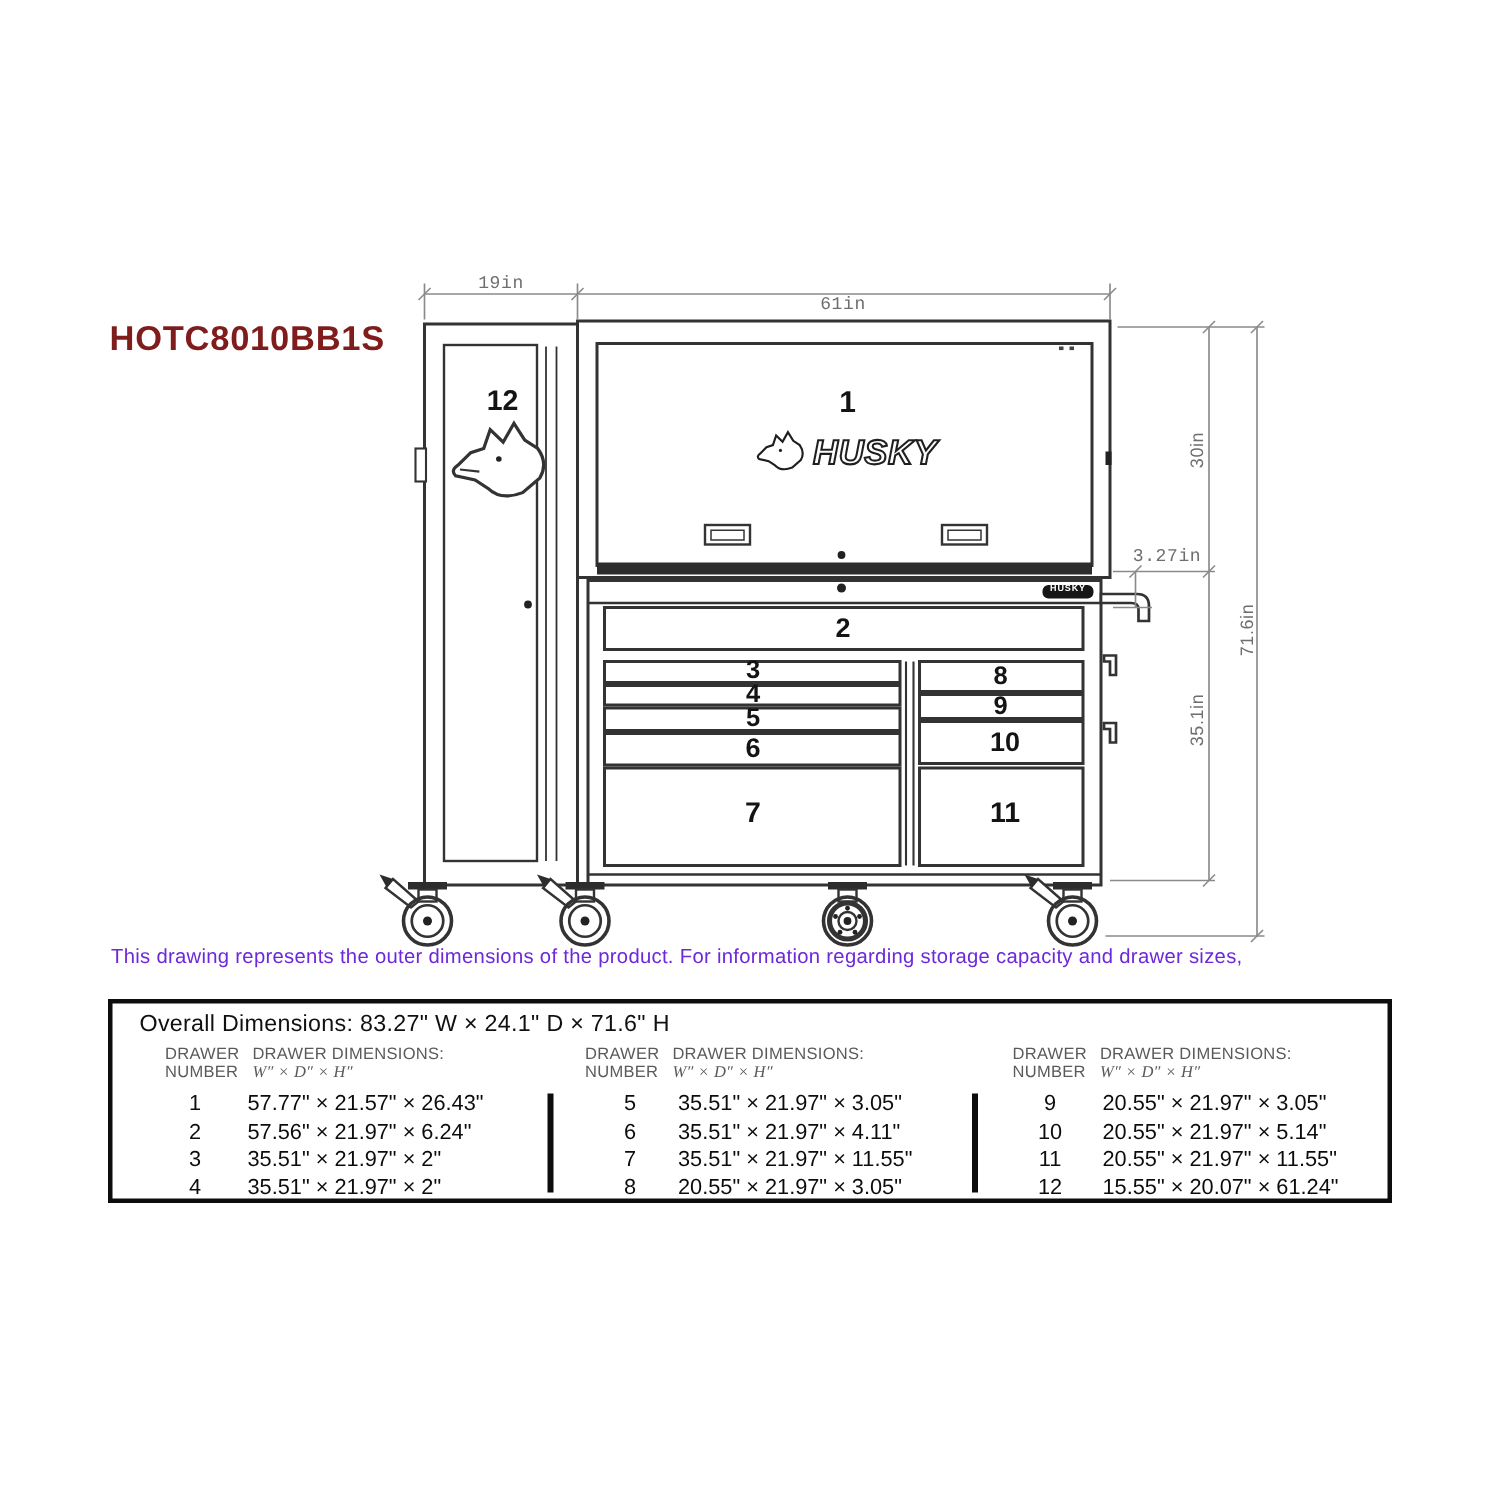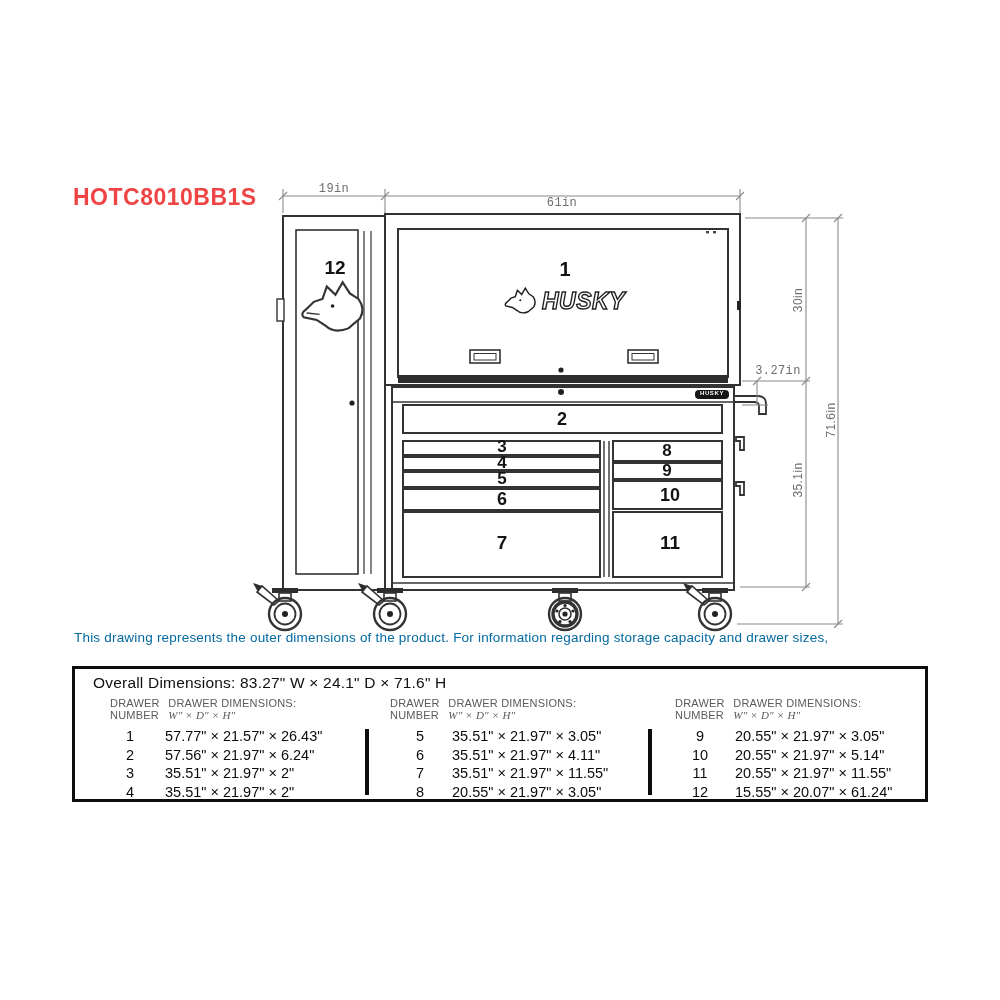--- a/index.html
+++ b/index.html
@@ -8,7 +8,7 @@
   .abs{position:absolute;}
   svg{display:block;}
   
-  .model-title{left:73px;top:184px;font-size:23px;font-weight:800;letter-spacing:.5px;color:#ef4444;}
+  .model-title{left:73px;top:212px;font-size:23px;font-weight:800;letter-spacing:.5px;color:#7f1d1d;}
   .dim-label{font-size:12px;color:#6e6e6e;letter-spacing:.4px;white-space:nowrap;}
   .dim-h{transform:translate(-50%,-50%);font-family:Liberation Mono, monospace;}
   .dim-v{transform:translate(-50%,-50%) rotate(-90deg);}

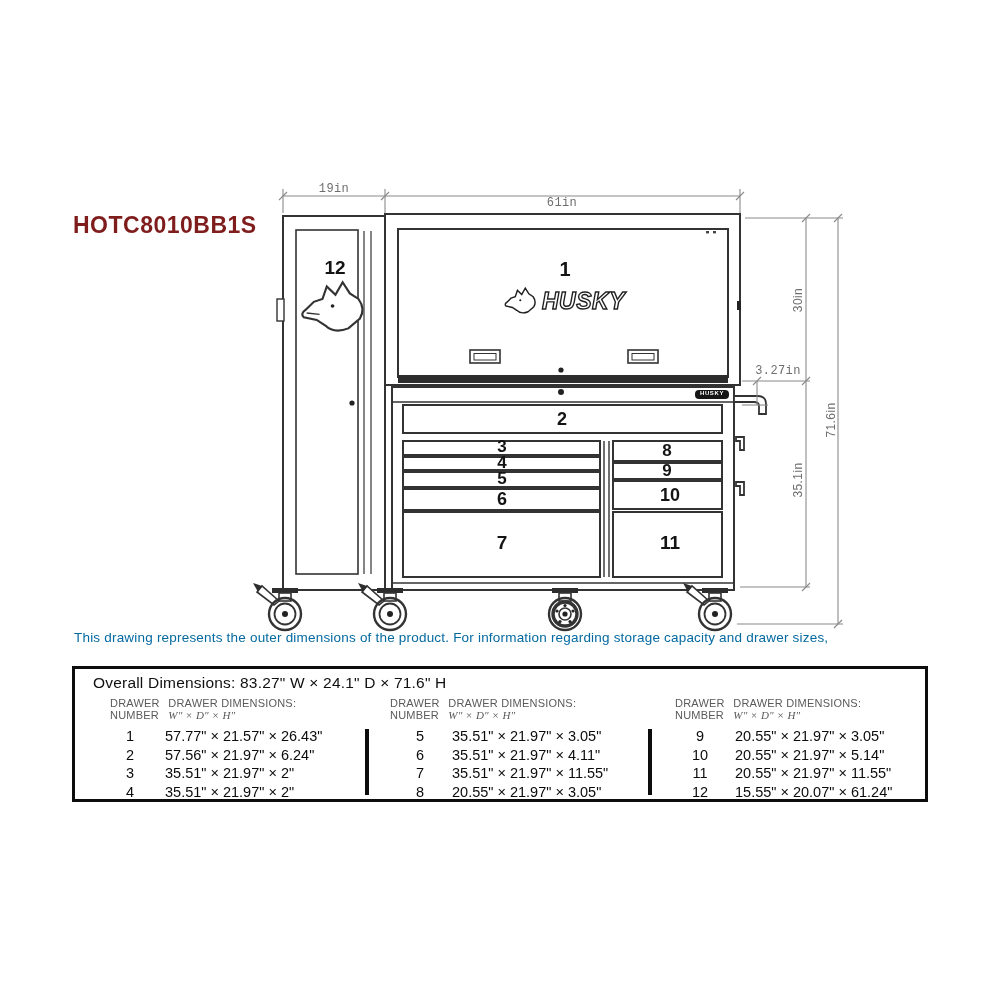--- a/index.html
+++ b/index.html
@@ -16,7 +16,7 @@
   .badge-label{left:712px;top:390px;font-size:6px;color:#fff;transform:translate(-50%,0);
                letter-spacing:.6px;font-weight:700;}
   
-  .note{left:74px;width:860px;font-size:13.5px;color:#0369a1;letter-spacing:.2px;white-space:nowrap;}
+  .note{left:74px;width:860px;font-size:13.5px;color:#6d28d9;letter-spacing:.2px;white-space:nowrap;}
   
   .spec-table{left:72px;top:666px;width:850px;height:130px;border:3px solid #0d0d0d;background:#fff;}
   .overall{left:18px;top:5px;font-size:15.5px;color:#101010;letter-spacing:.2px;white-space:nowrap;}

